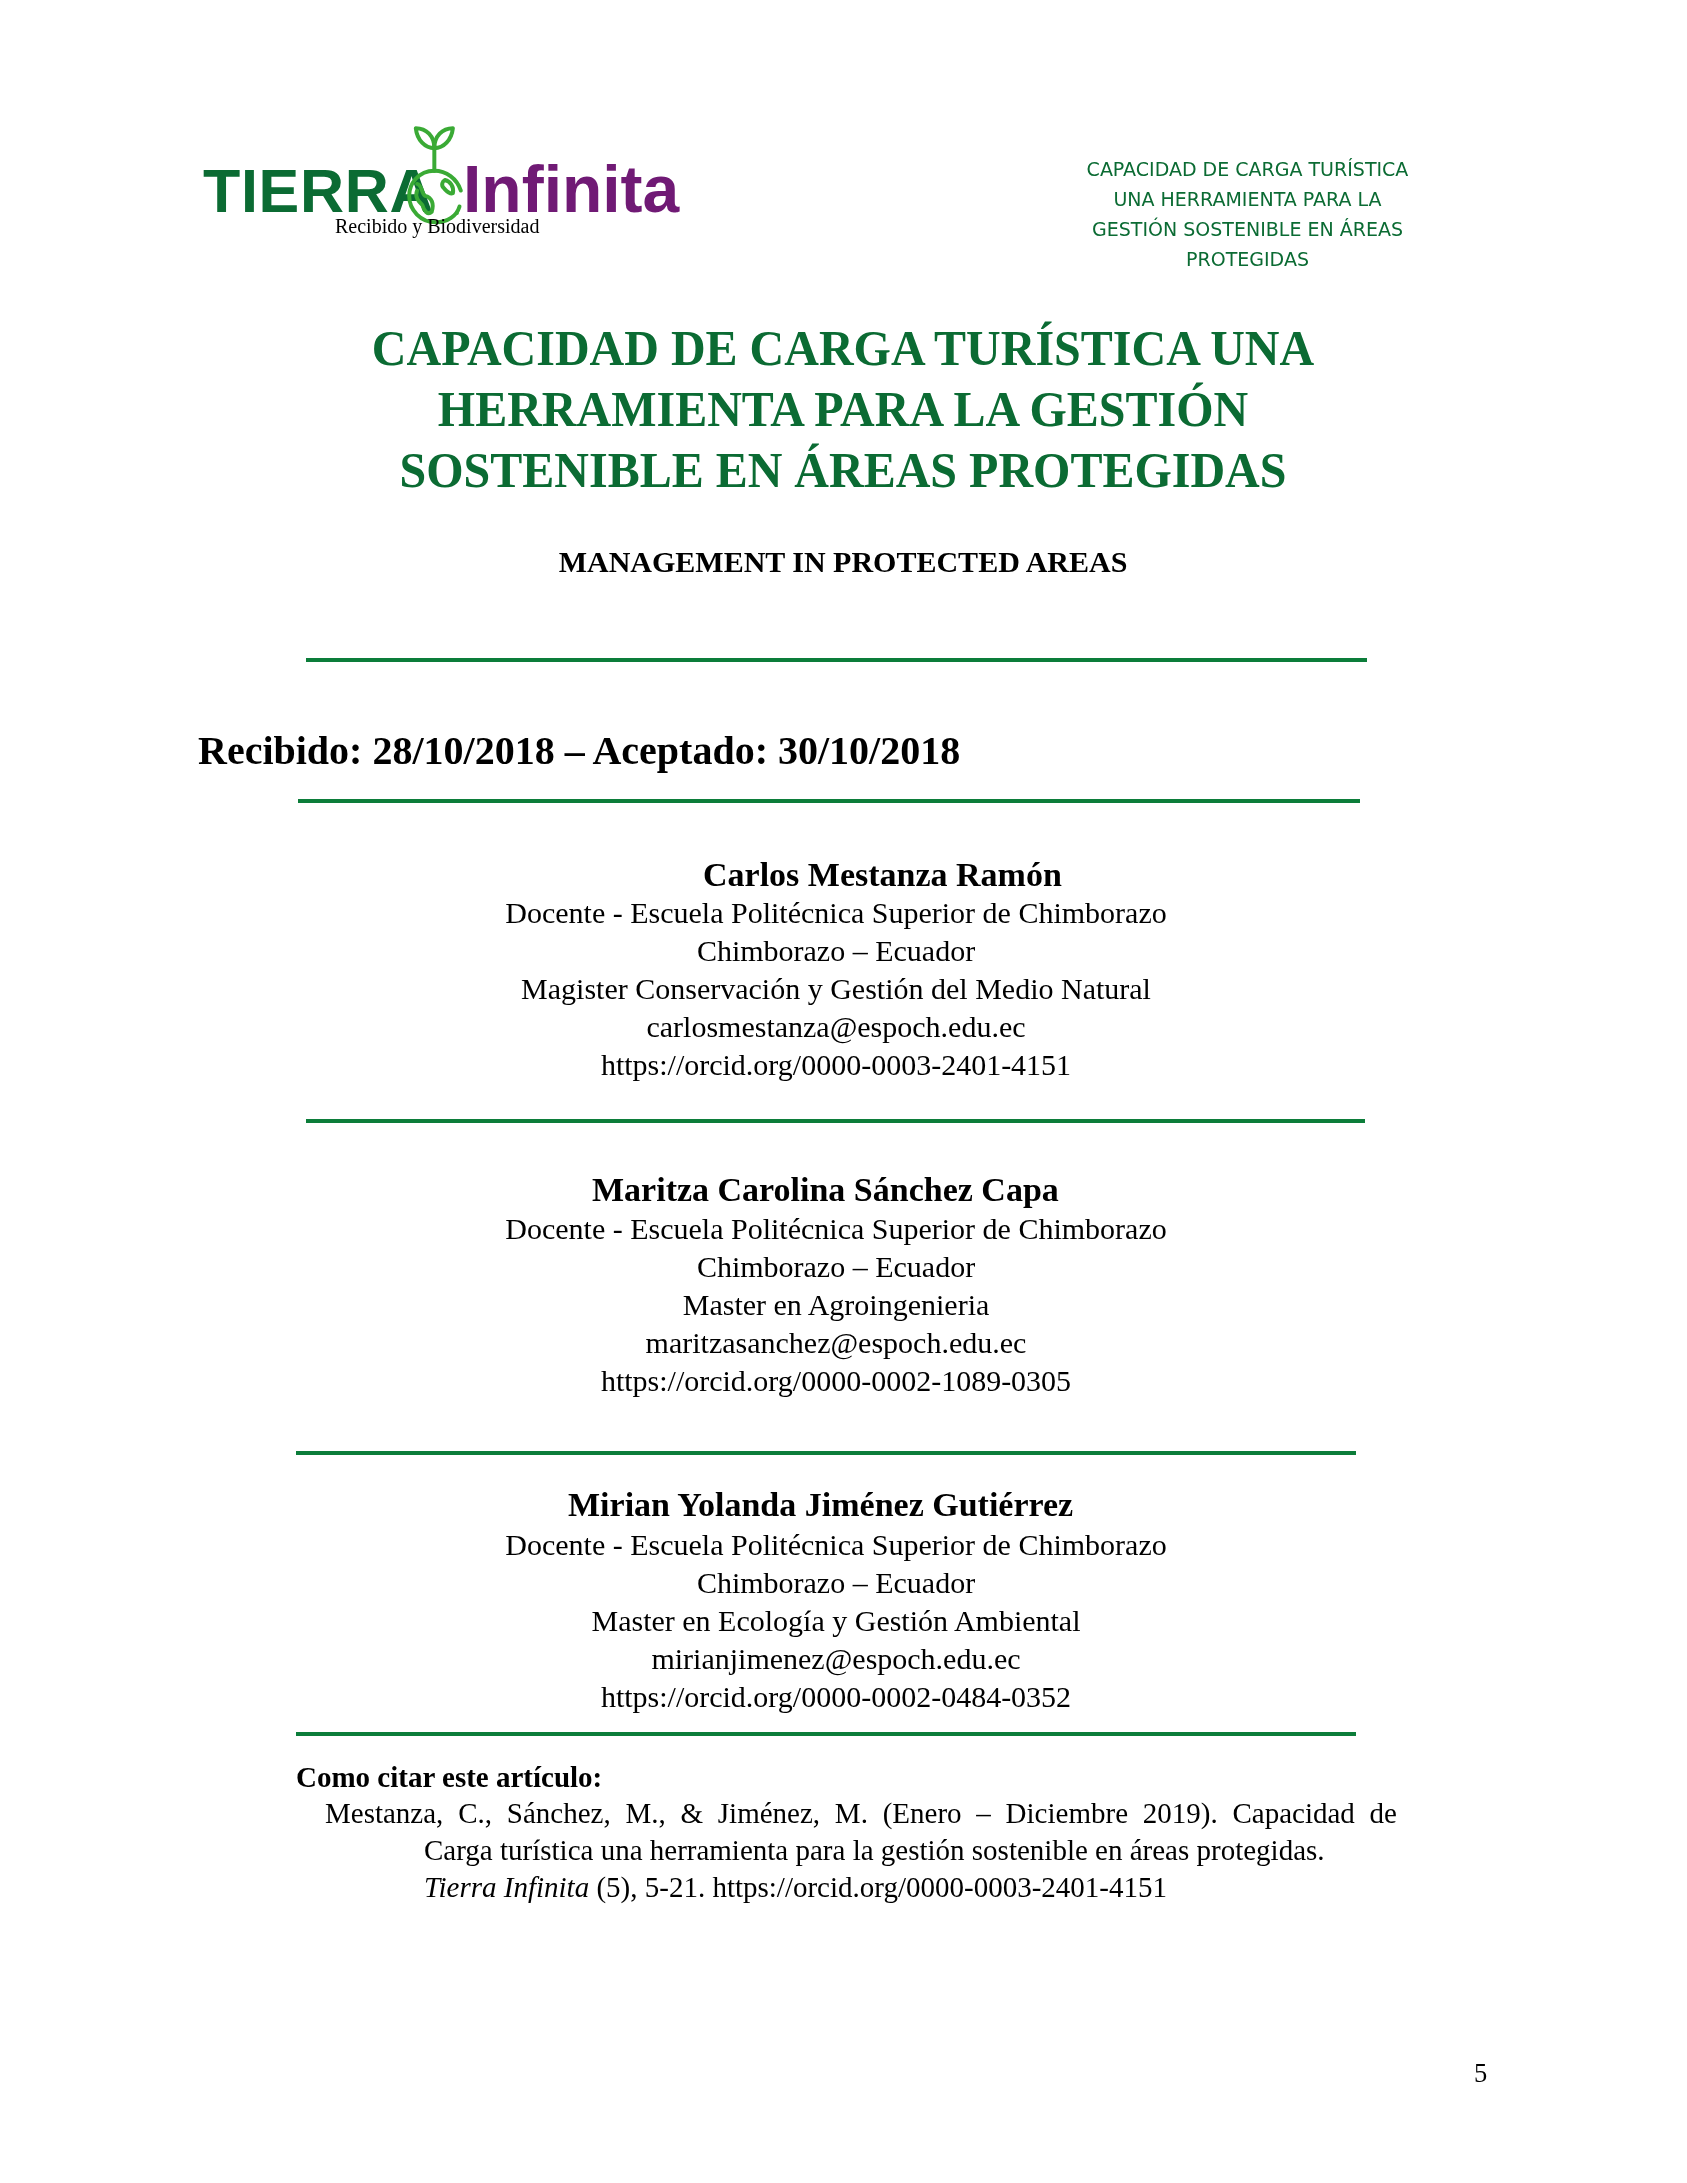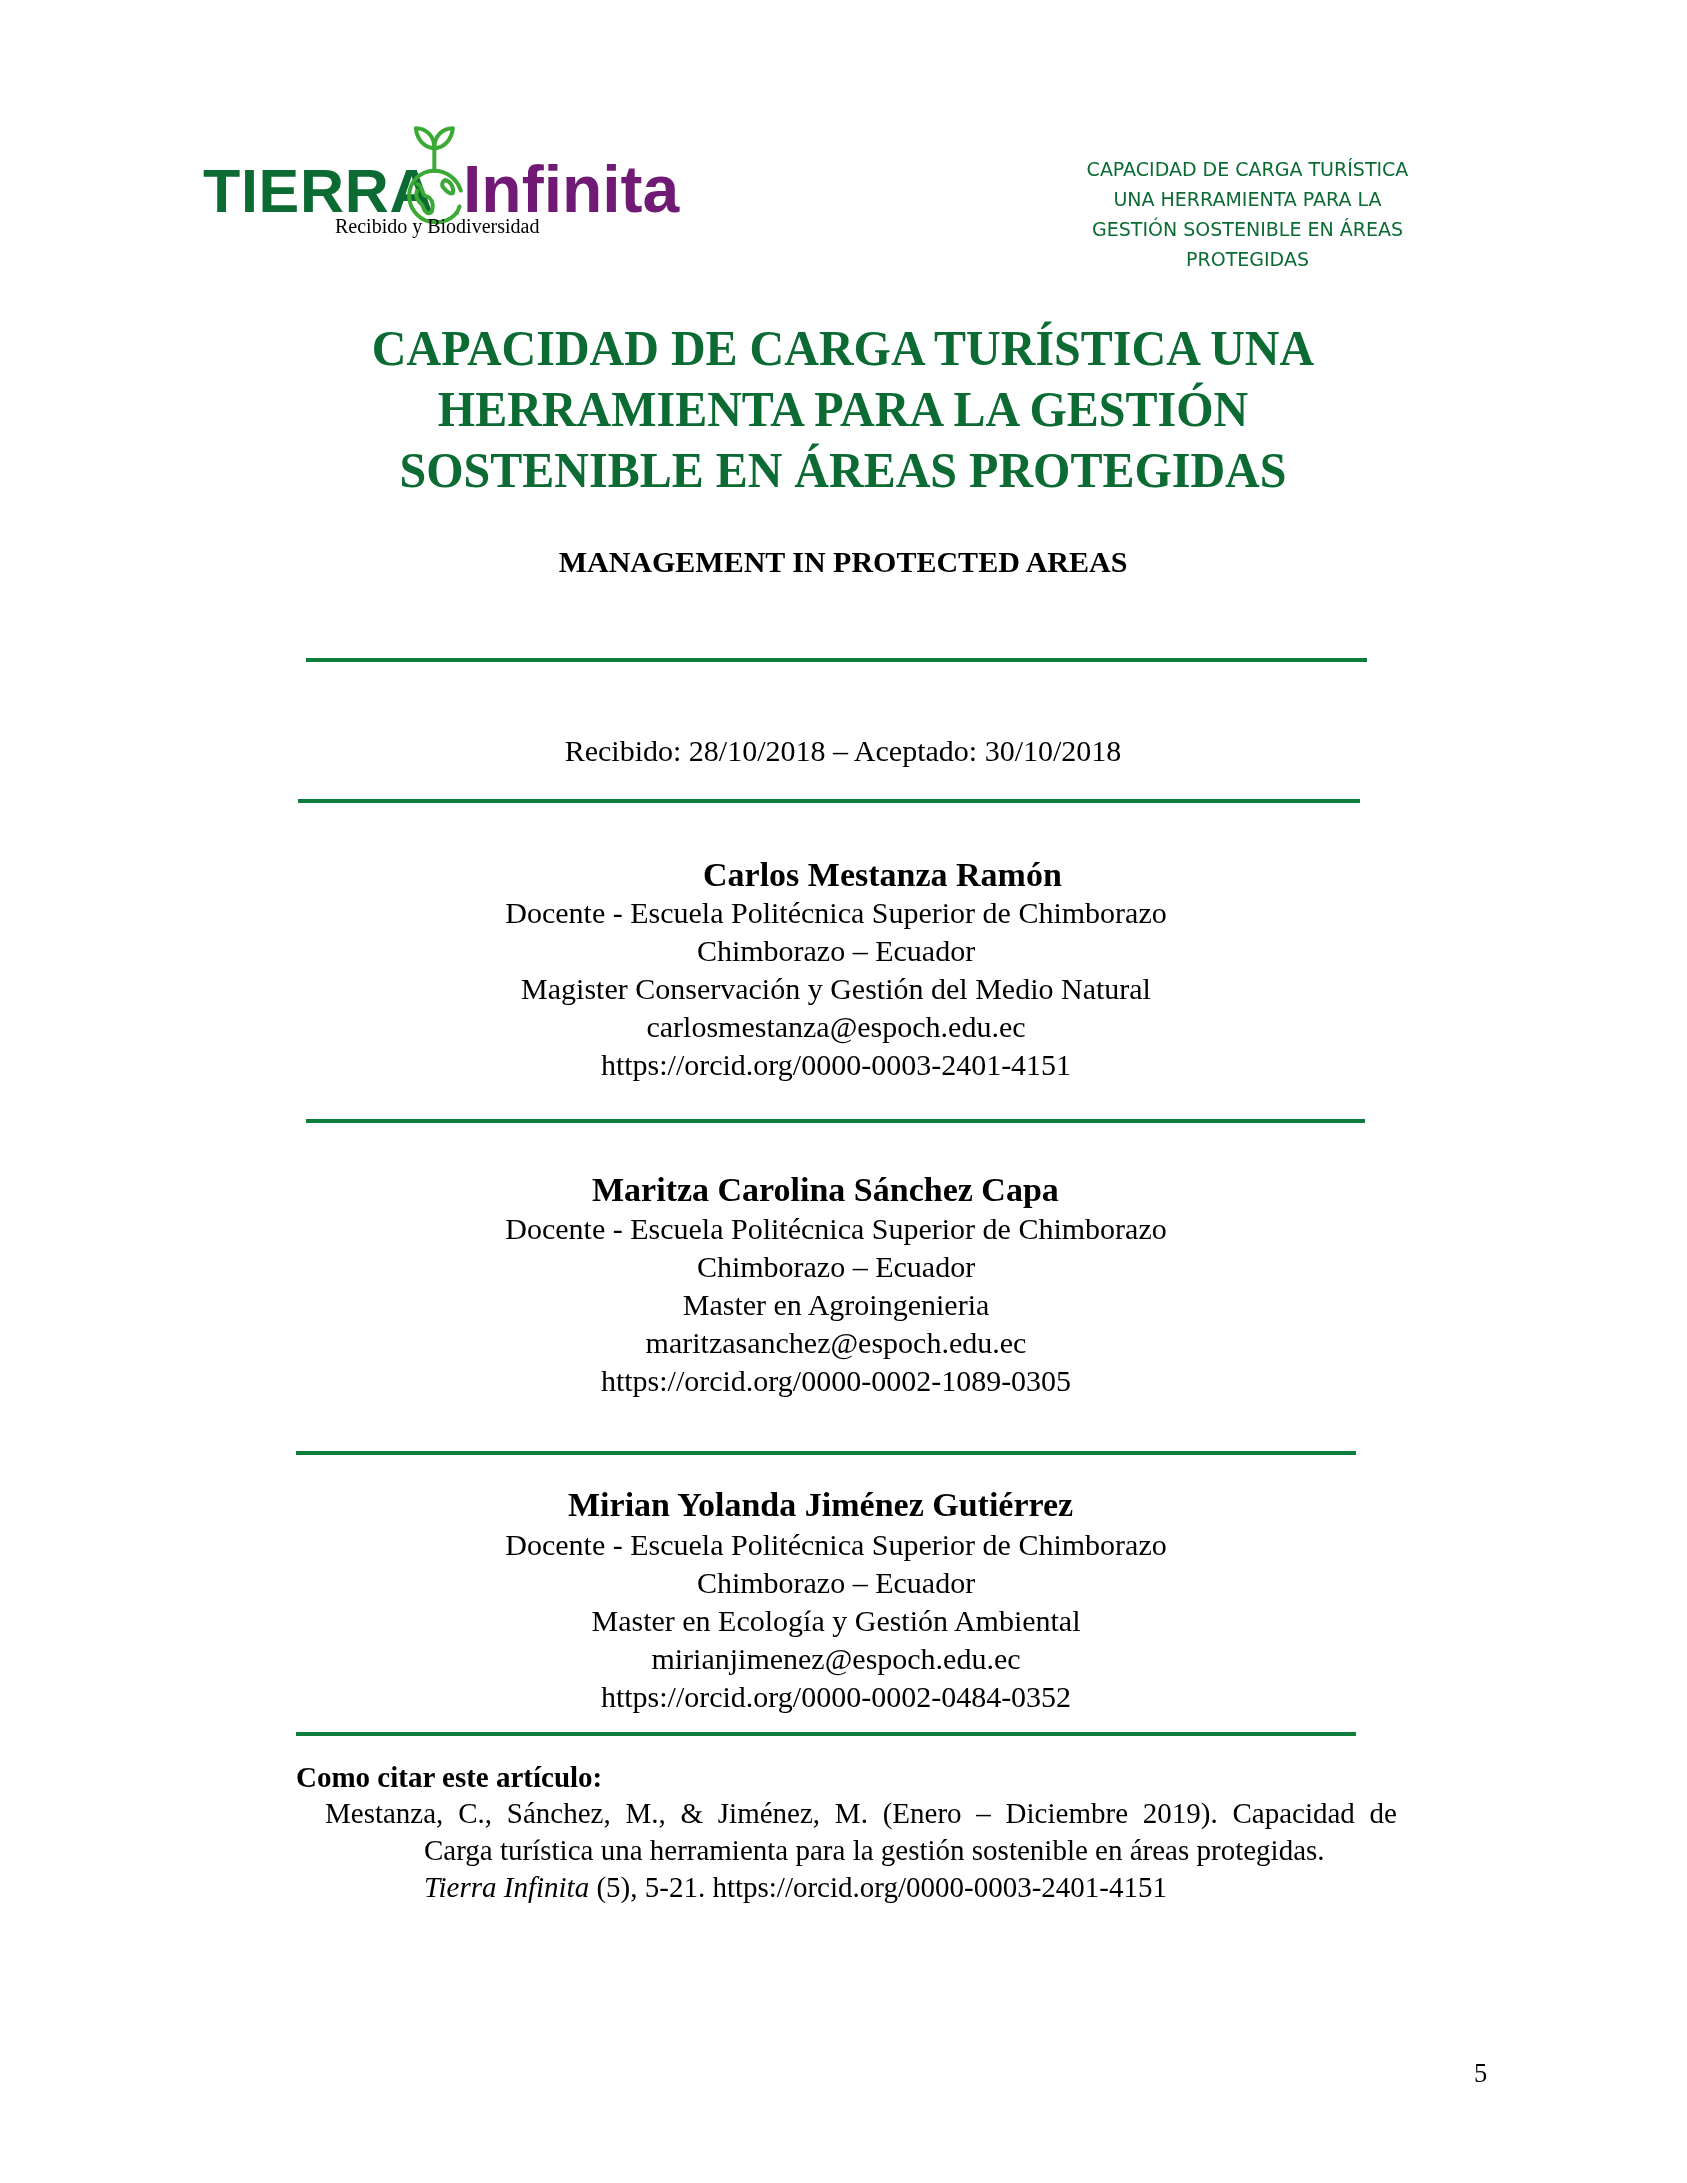--- a/index.html
+++ b/index.html
@@ -33,8 +33,8 @@
 
   .rule { position: absolute; height: 4px; background: #0c7d3a; }
 
-  .dates { left: 198px; top: 732px; width: 1290px; text-align: center;
-           font-weight: normal; font-size: 30px; line-height: 37px; }
+  .dates { left: 198px; top: 732px; width: 1290px; text-align: left;
+           font-weight: bold; font-size: 40px; line-height: 37px; }
 
   .author-name { font-weight: bold; font-size: 34px; line-height: 40px; white-space: nowrap; }
   .aff { font-size: 30px; line-height: 38px; text-align: center; width: 728px; }

